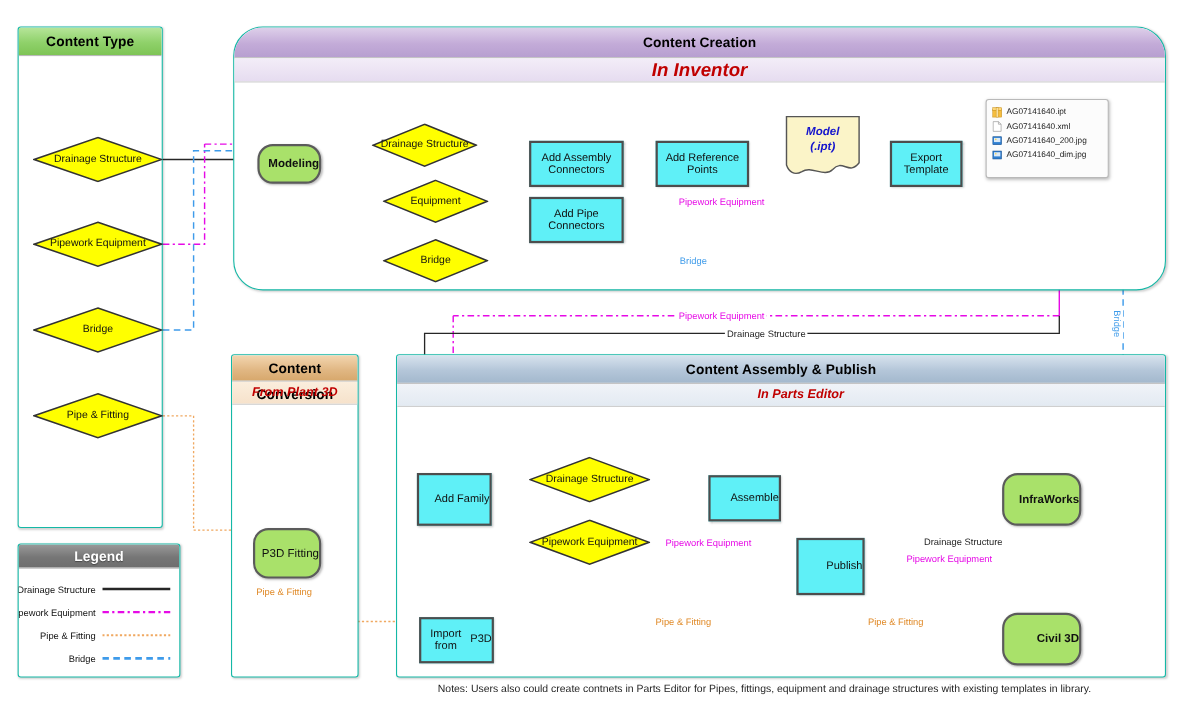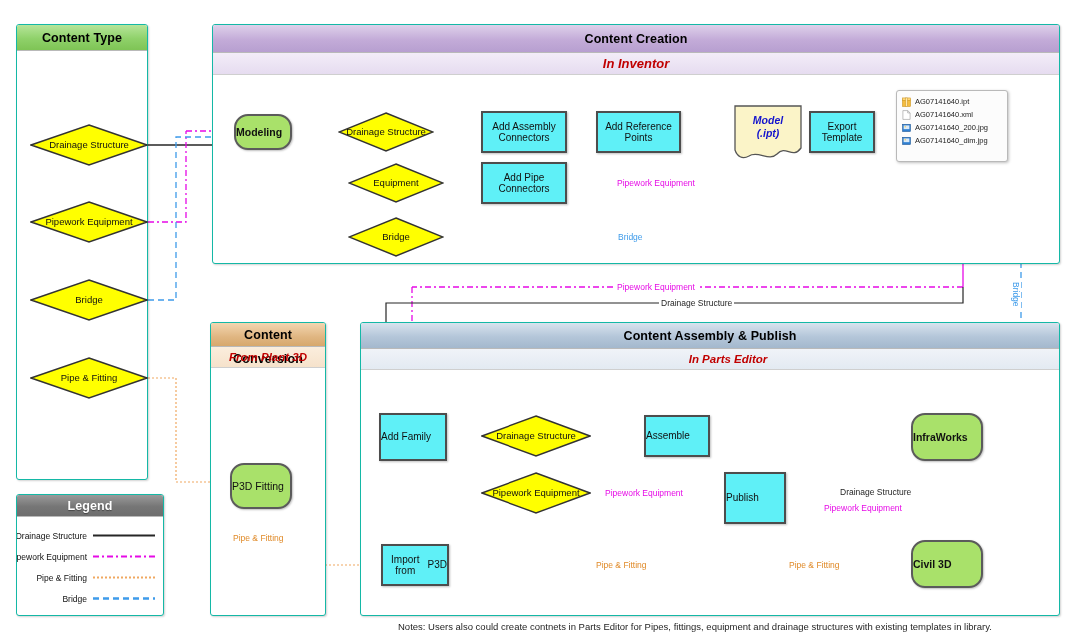--- a/index.html
+++ b/index.html
@@ -331,7 +331,7 @@
     </div>
   </div>
 
-  <div class="panel" style="left:212px; top:24px; width:848px; height:240px;">
+  <div class="panel" style="left:212px; top:24px; width:848px; height:240px;border-radius:27px;">
     <div class="panel-head head-purple">Content Creation</div>
     <div class="panel-sub sub-purple">In Inventor</div>
   </div>

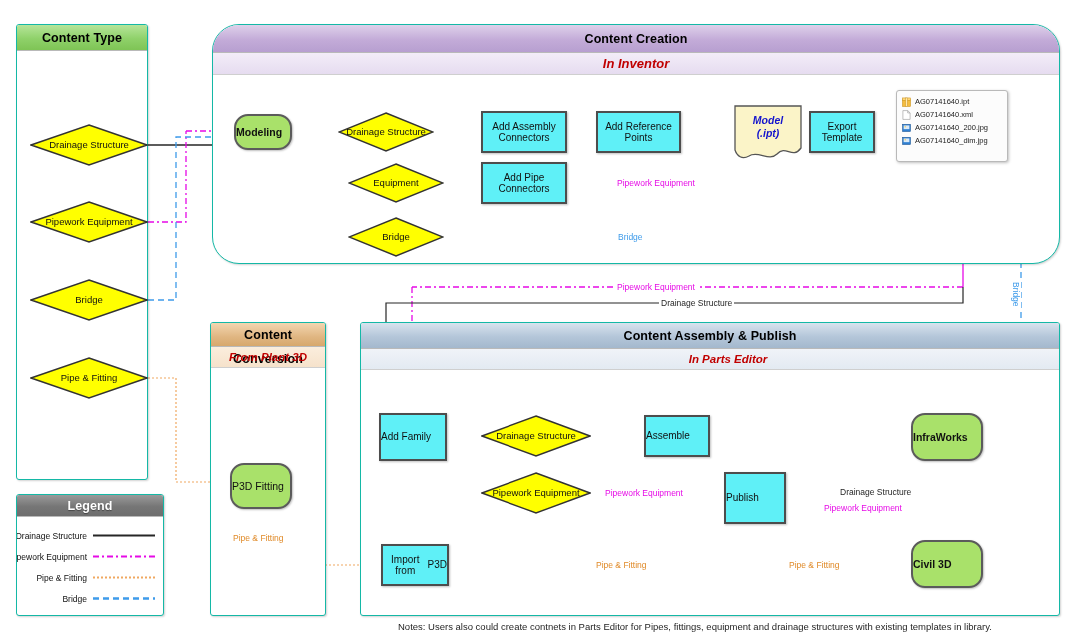--- a/index.html
+++ b/index.html
@@ -48,7 +48,7 @@
   }
   .sub-purple {
     background: linear-gradient(to bottom,#f3edf8 0%,#e6dcf0 100%);
-    font-size: 13px; line-height: 22px; height: 22px;
+    font-size: 17px; line-height: 22px; height: 22px;
   }
   
   .head-tan {

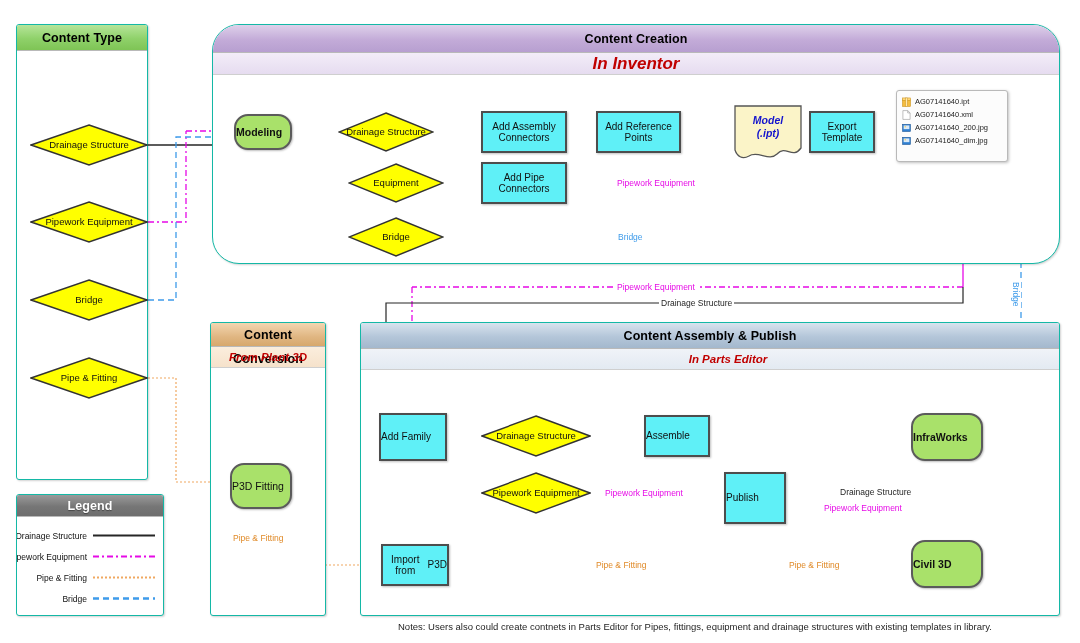--- a/index.html
+++ b/index.html
@@ -372,7 +372,7 @@
     <span>Export Template</span>
   </div>
 
-  <div class="docshape" style="left:732px; top:104px; width:72px; height:58px;text-align:center;">
+  <div class="docshape" style="left:712px; top:104px; width:72px; height:58px;text-align:center;">
     <svg viewBox="0 0 72 58">
       <path d="M3,2 L69,2 L69,44 C60,56 54,40 45,50 C37,58 26,46 17,52 C10,56 5,52 3,46 Z" fill="#fbf4c8" stroke="#555" stroke-width="1.3"></path>
     </svg>

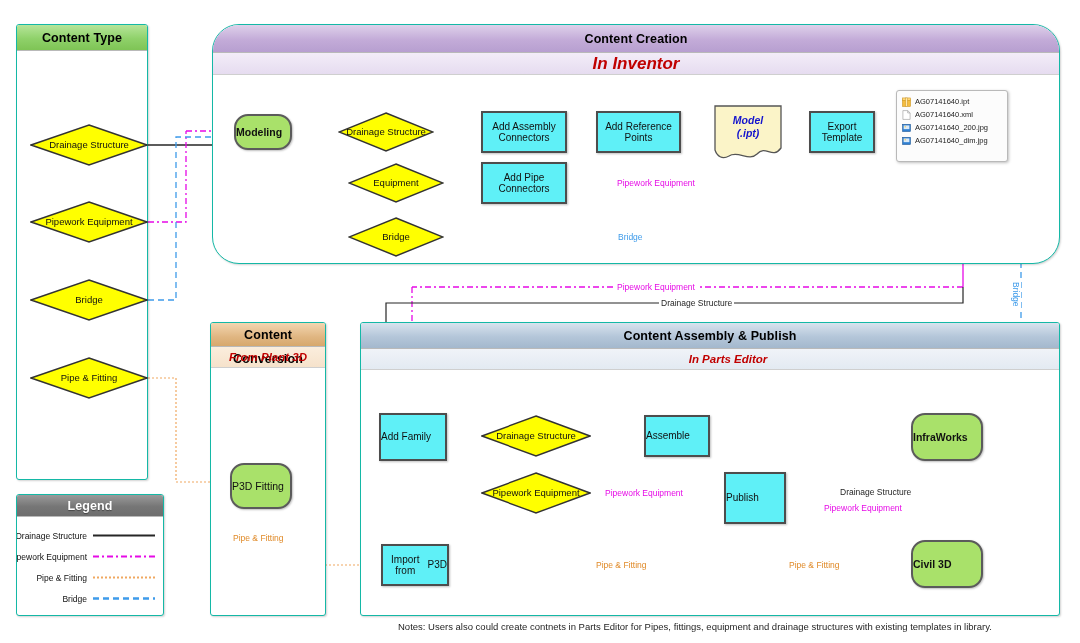--- a/index.html
+++ b/index.html
@@ -78,11 +78,12 @@
   
   .node {
     position: absolute;
-    display: flex; align-items: center; justify-content: flex-start;
+    display: flex; align-items: center; justify-content: flex-end;
     text-align: center;
     font-size: 10px;
     color: #111;
     line-height: 1.15;
+    margin-top: 17px;
   }
   .rounded {
     background: #a9e16a;

